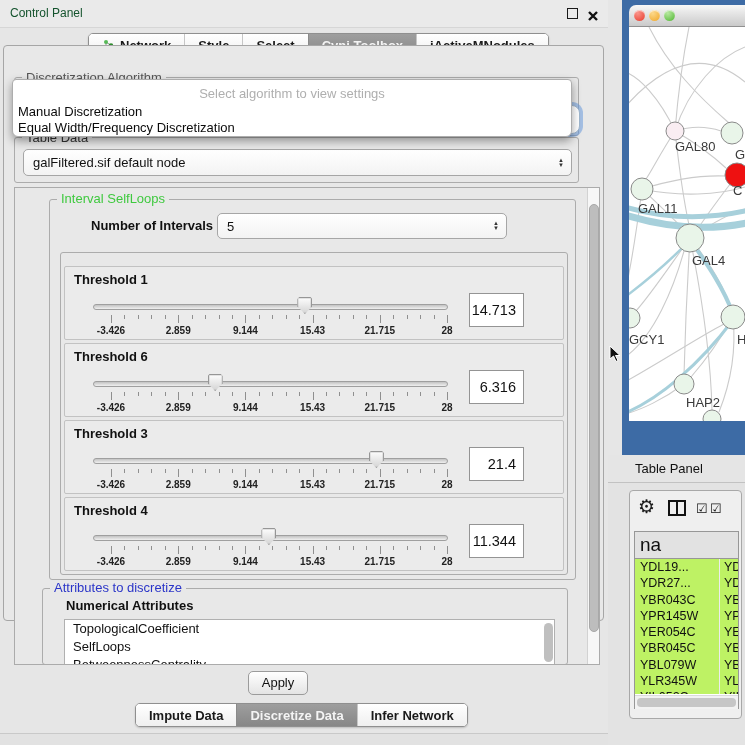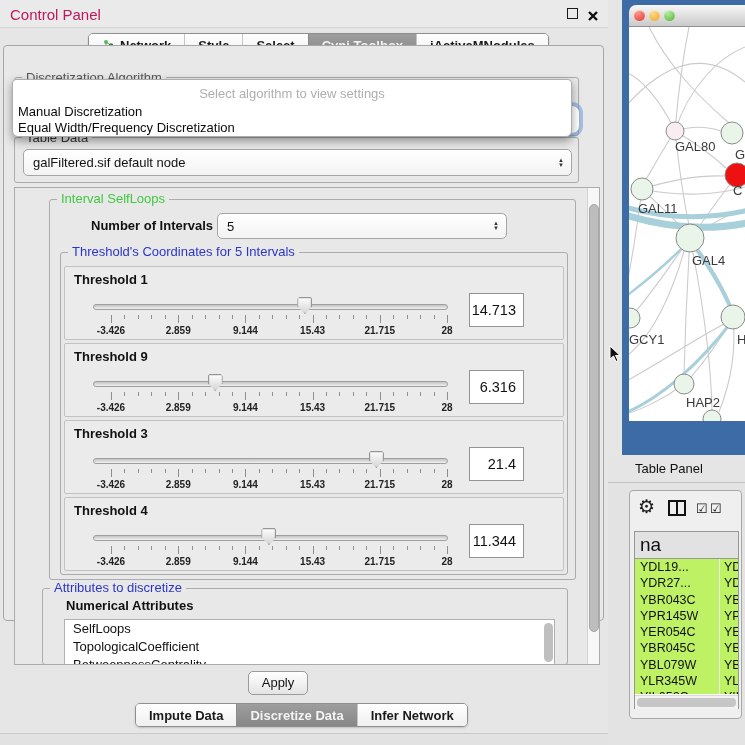--- a/index.html
+++ b/index.html
@@ -7,7 +7,7 @@
 #screen{position:relative;width:745px;height:745px;overflow:hidden;background:#E6E6E6}
 
 #titlebar{position:absolute;left:0;top:0;width:608px;height:28px;background:#EAEAEA;border-bottom:1px solid #D6D6D6}
-#cp-title{position:absolute;left:10px;top:6px;font-size:15px;color:#be185d}
+#cp-title{position:absolute;left:10px;top:6px;font-size:12px;color:#14532d}
 #float-btn{position:absolute;left:567px;top:8px;width:11px;height:11px;border:1.5px solid #1a1a1a;background:transparent}
 #close-btn{position:absolute;left:587px;top:8px;width:12px;height:12px}
 #cp-panel{position:absolute;left:3px;top:45px;width:601px;height:576px;background:#E8E8E8;border:1px solid #A6A6A6;border-radius:4px}

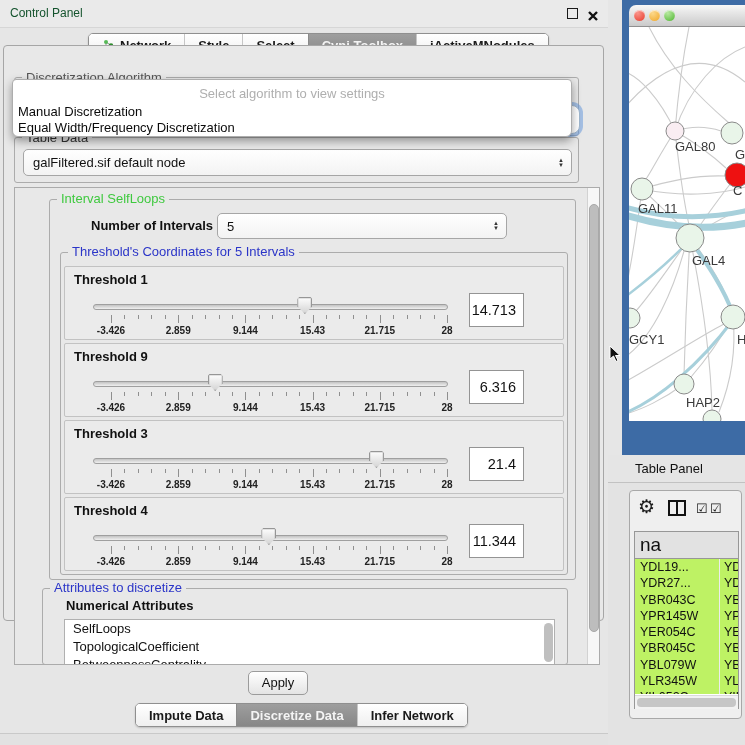--- a/index.html
+++ b/index.html
@@ -139,7 +139,6 @@
       </div>
 
       <div class="group" style="left:45px;top:64px;width:508px;height:323px"></div>
-      <div class="glabel" style="left:53px;top:57px;color:#2B35C8">Threshold's Coordinates for 5 Intervals</div>
 
       <div id="thr-host">
           <div class="thr" style="left: 49px; top: 78px;">

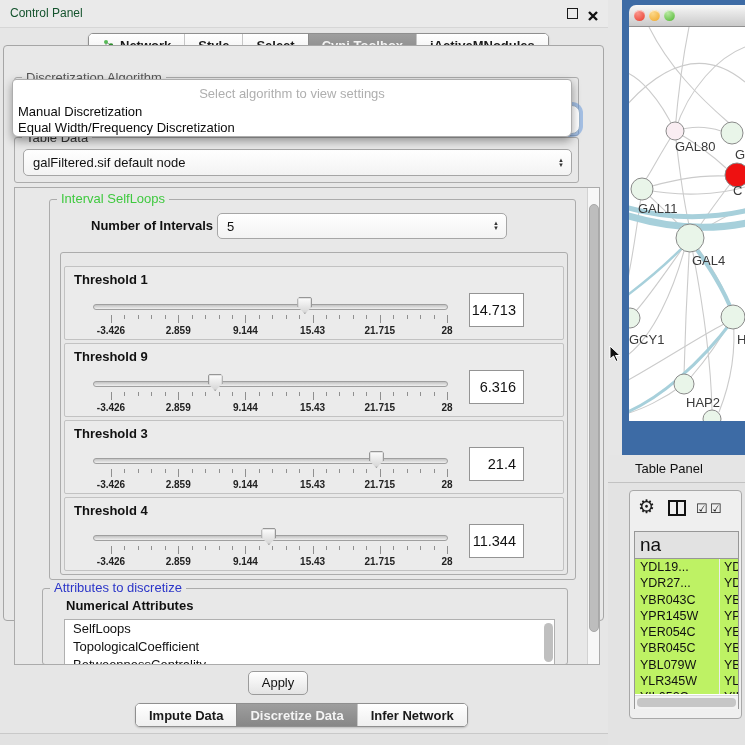--- a/index.html
+++ b/index.html
@@ -180,7 +180,7 @@
             <input class="thr-val" readonly="" value="14.713" style="">
           </div>
           <div class="thr" style="left: 49px; top: 155px;">
-            <div class="thr-label">Threshold 9</div>
+            <div class="thr-label">Threshold 6</div>
             <div class="thr-track"></div>
             <div class="thr-handle" style="left: 142.66px;"></div>
             <div class="tick" style="left: 46px; top: 48px; height: 8px;"></div>

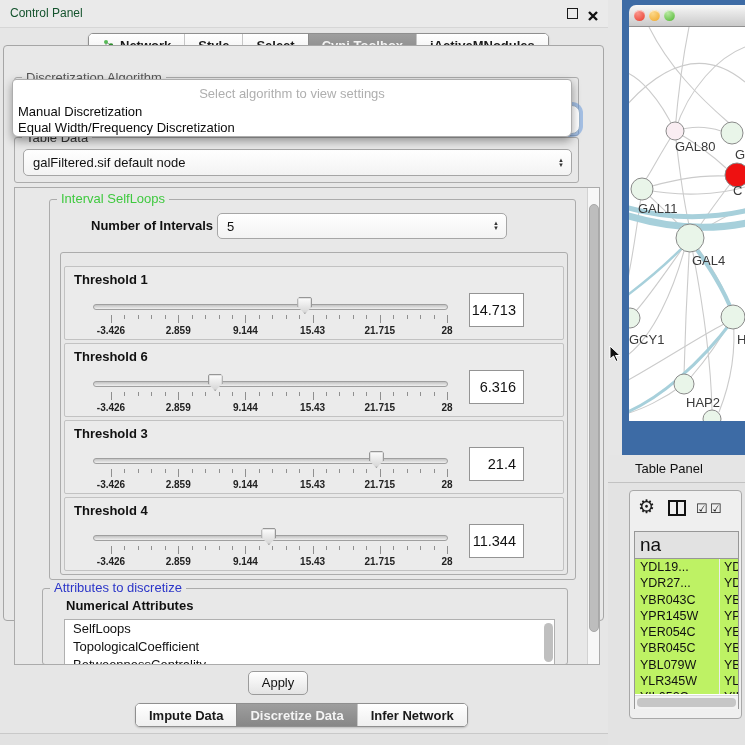--- a/index.html
+++ b/index.html
@@ -300,8 +300,8 @@
       <div class="glabel" style="left:47px;top:411px;font-weight:700;color:#111;background:transparent">Numerical Attributes</div>
       <div id="attr-list">
         <div id="attr-list-items">
+            <div class="listitem">TopologicalCoefficient</div>
             <div class="listitem">SelfLoops</div>
-            <div class="listitem">TopologicalCoefficient</div>
             <div class="listitem">BetweennessCentrality</div>
           </div>
         <div id="attr-thumb"></div>

